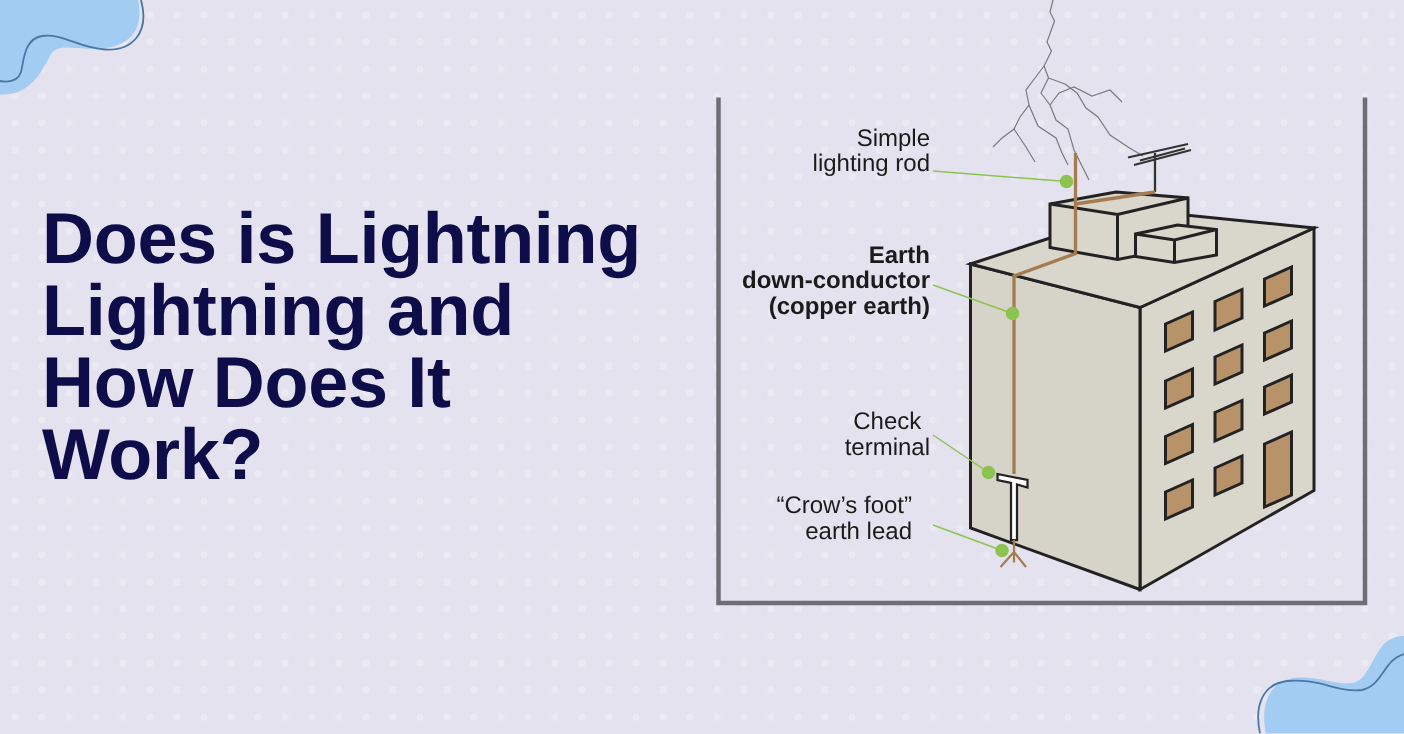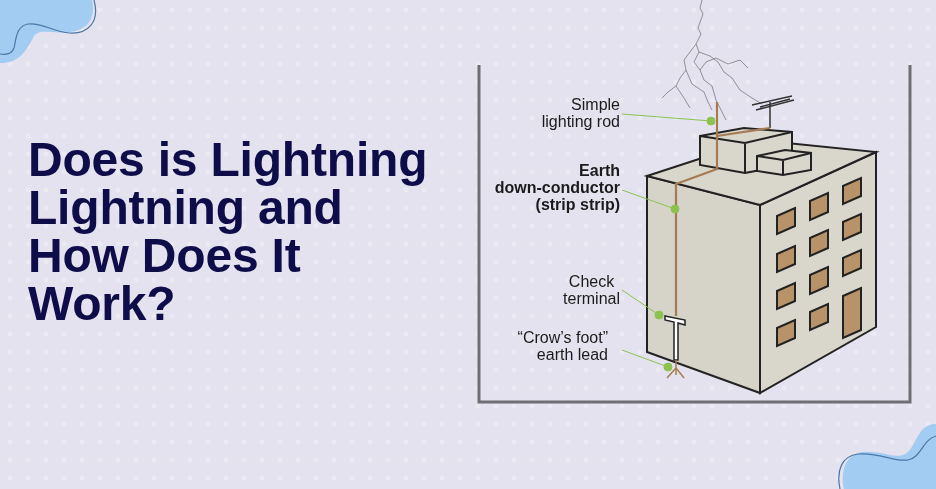--- a/index.html
+++ b/index.html
@@ -122,7 +122,7 @@
   </g>
 </svg>
 
-<div class="label" style="right:316px; top:96px;">
+<div class="label" style="right:316px; top:84px;">
   <span>Simple</span>
   <span>lighting rod</span>
 </div>

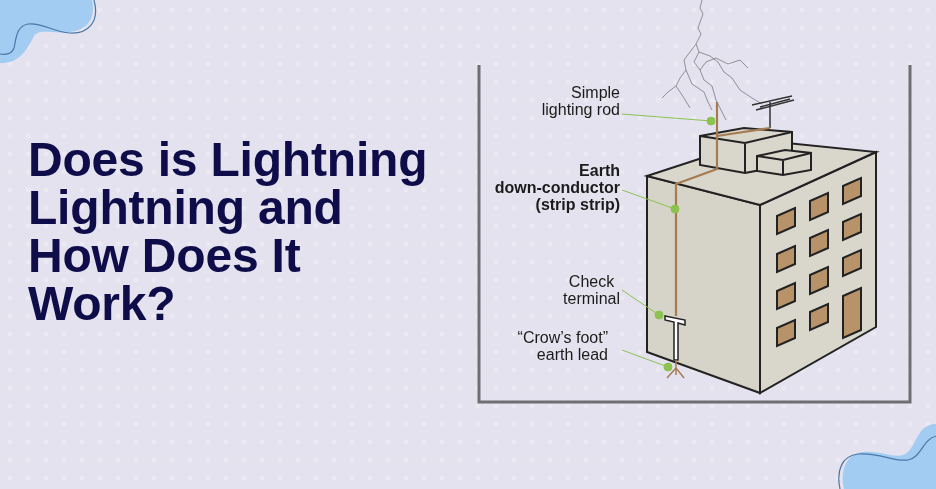--- a/index.html
+++ b/index.html
@@ -129,7 +129,7 @@
 <div class="label" style="right:316px; top:162px;font-weight:bold;">
   <span>Earth</span>
   <span>down-conductor</span>
-  <span>(strip strip)</span>
+  <span>(copper earth)</span>
 </div>
 <div class="label" style="right:316px; top:273px;text-align:center;">
   <span>Check</span>

